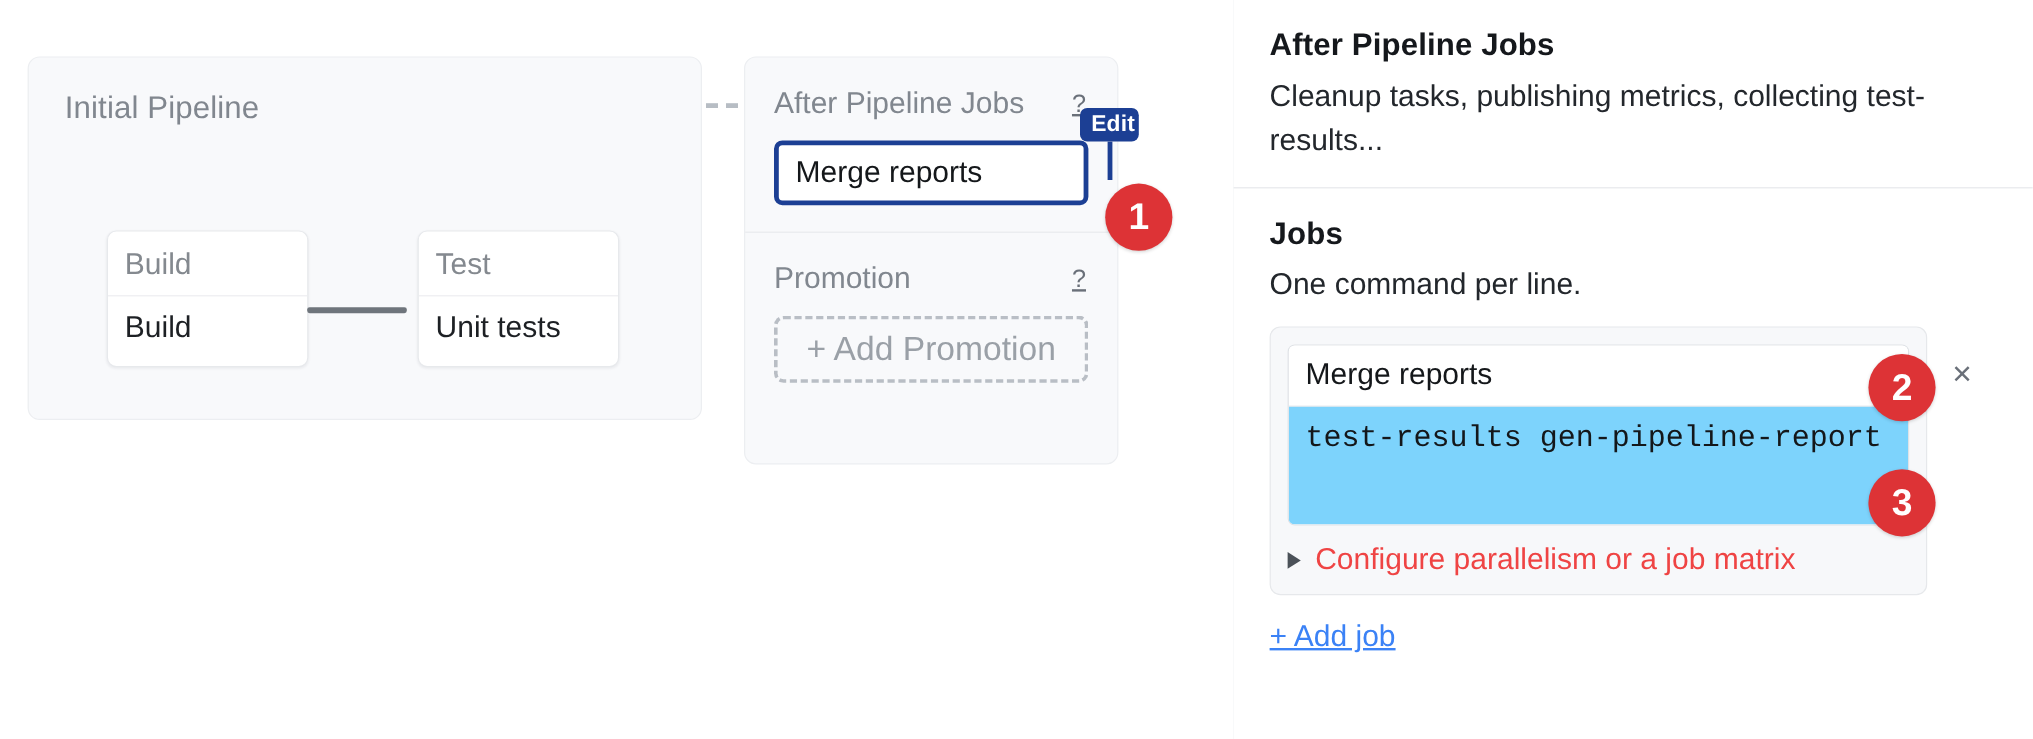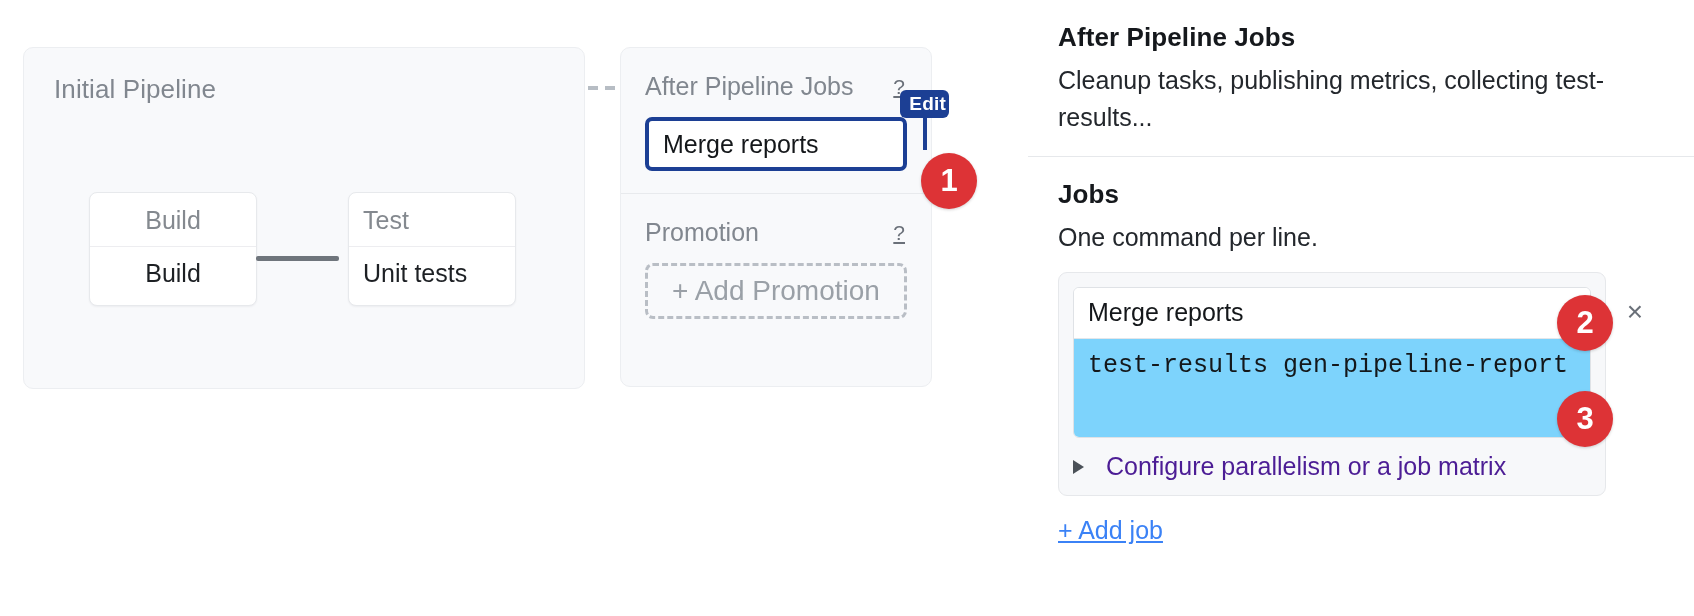--- a/index.html
+++ b/index.html
@@ -42,7 +42,7 @@
     left: 23px;
     top: 47px;
     width: 562px;
-    height: 342px;
+    height: 303px;
     background: #f8f9fb;
     border: 1px solid #eceef1;
     border-radius: 10px;

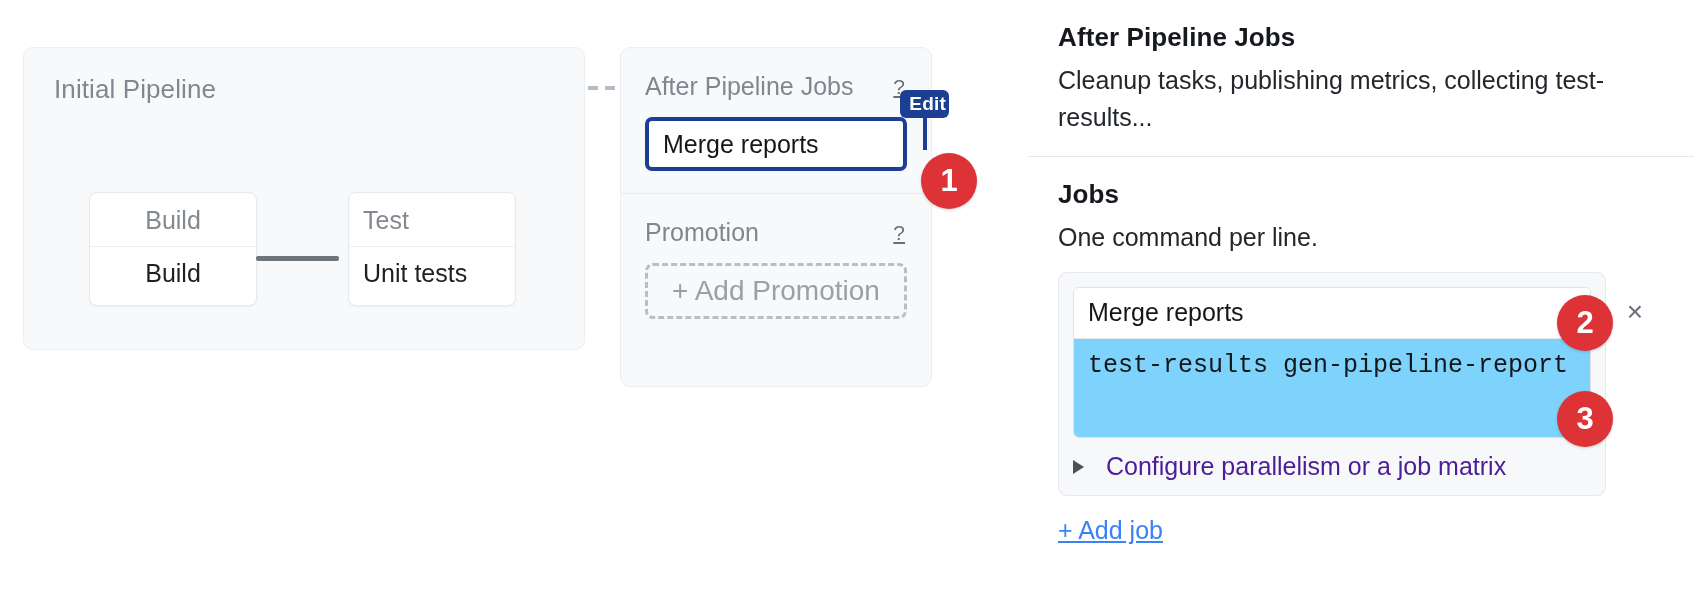--- a/index.html
+++ b/index.html
@@ -83,7 +83,7 @@
     white-space: nowrap;
   }
 
-  #node-build { left: 65px; top: 144px; text-align: center; }
+  #node-build { left: 65px; top: 144px; }
   #node-test  { left: 324px; top: 144px; }
 
   .edge {

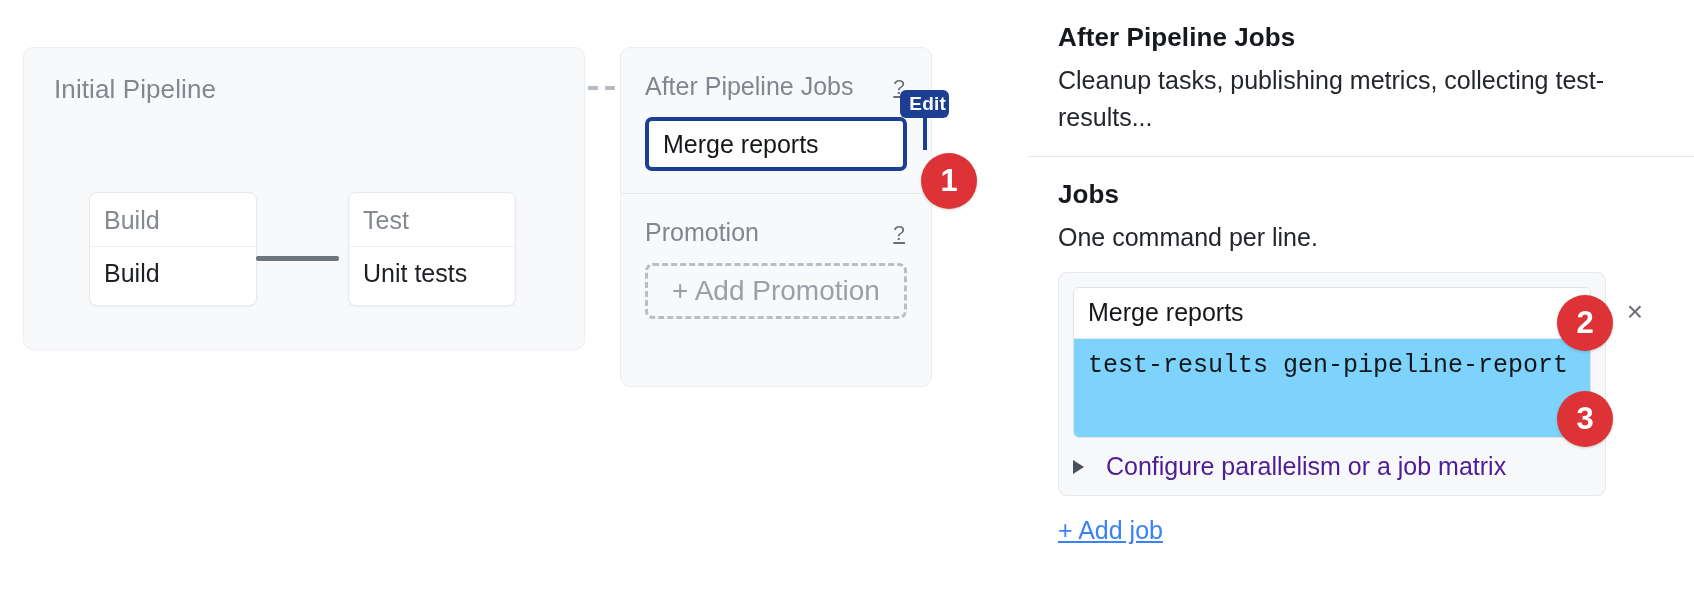--- a/index.html
+++ b/index.html
@@ -292,11 +292,11 @@
   .disclosure {
     display: flex;
     align-items: center;
-    gap: 22px;
+    gap: 12px;
     margin-top: 14px;
     cursor: pointer;
     font-size: 25px;
-    color: #4c1d95;
+    color: #ef4444;
     white-space: nowrap;
   }
   .tri {

